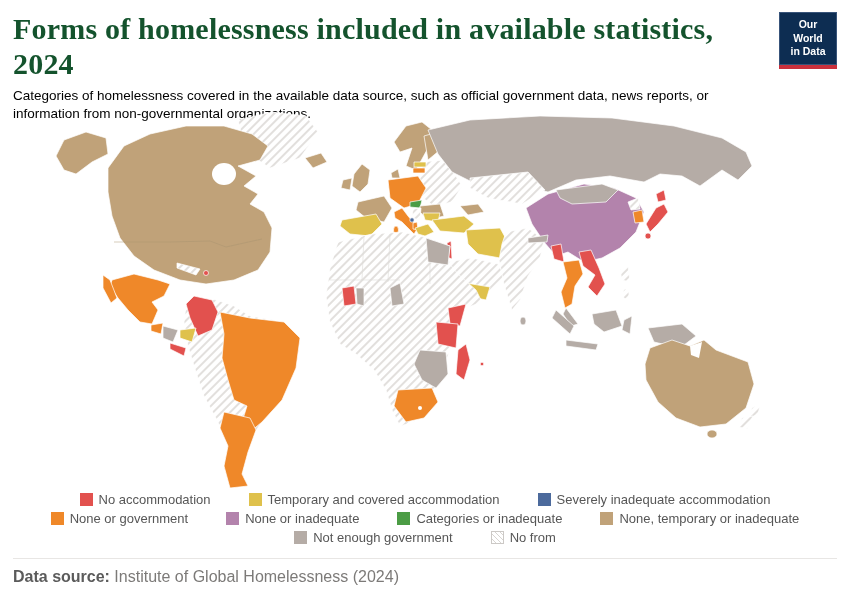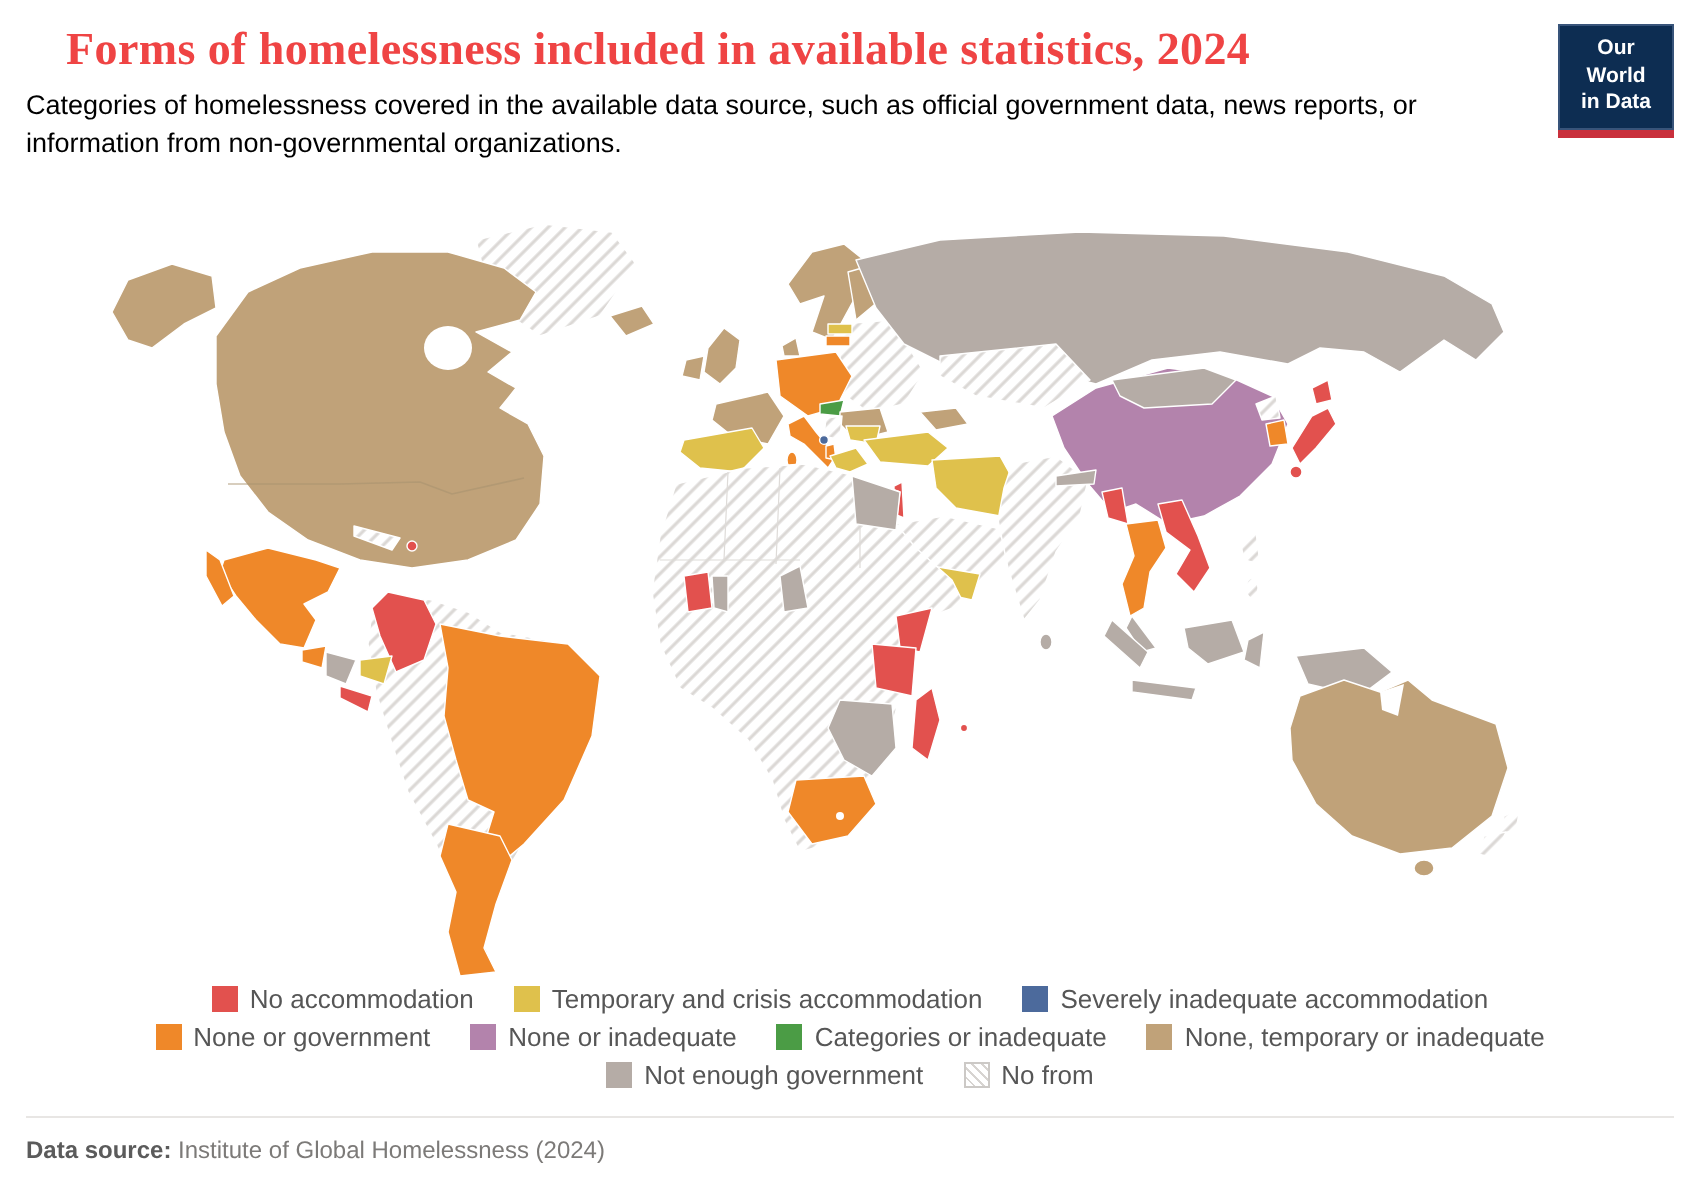--- a/index.html
+++ b/index.html
@@ -8,7 +8,7 @@
   
   #header{position:absolute;left:13px;top:12px;width:750px;}
   #title{font-family:"Liberation Serif","DejaVu Serif",serif;font-weight:700;
-    font-size:23px;color:#ef4444;letter-spacing:.2px;line-height:1.15;margin-left:20px;}
+    font-size:30px;color:#14532d;letter-spacing:.2px;line-height:1.15;}
   #subtitle{margin-top:6px;font-size:13.5px;color:#000000;line-height:1.35;max-width:720px;}
   
   #owid-logo{position:absolute;right:13px;top:12px;width:58px;text-align:center;cursor:pointer;margin-left:23px;}

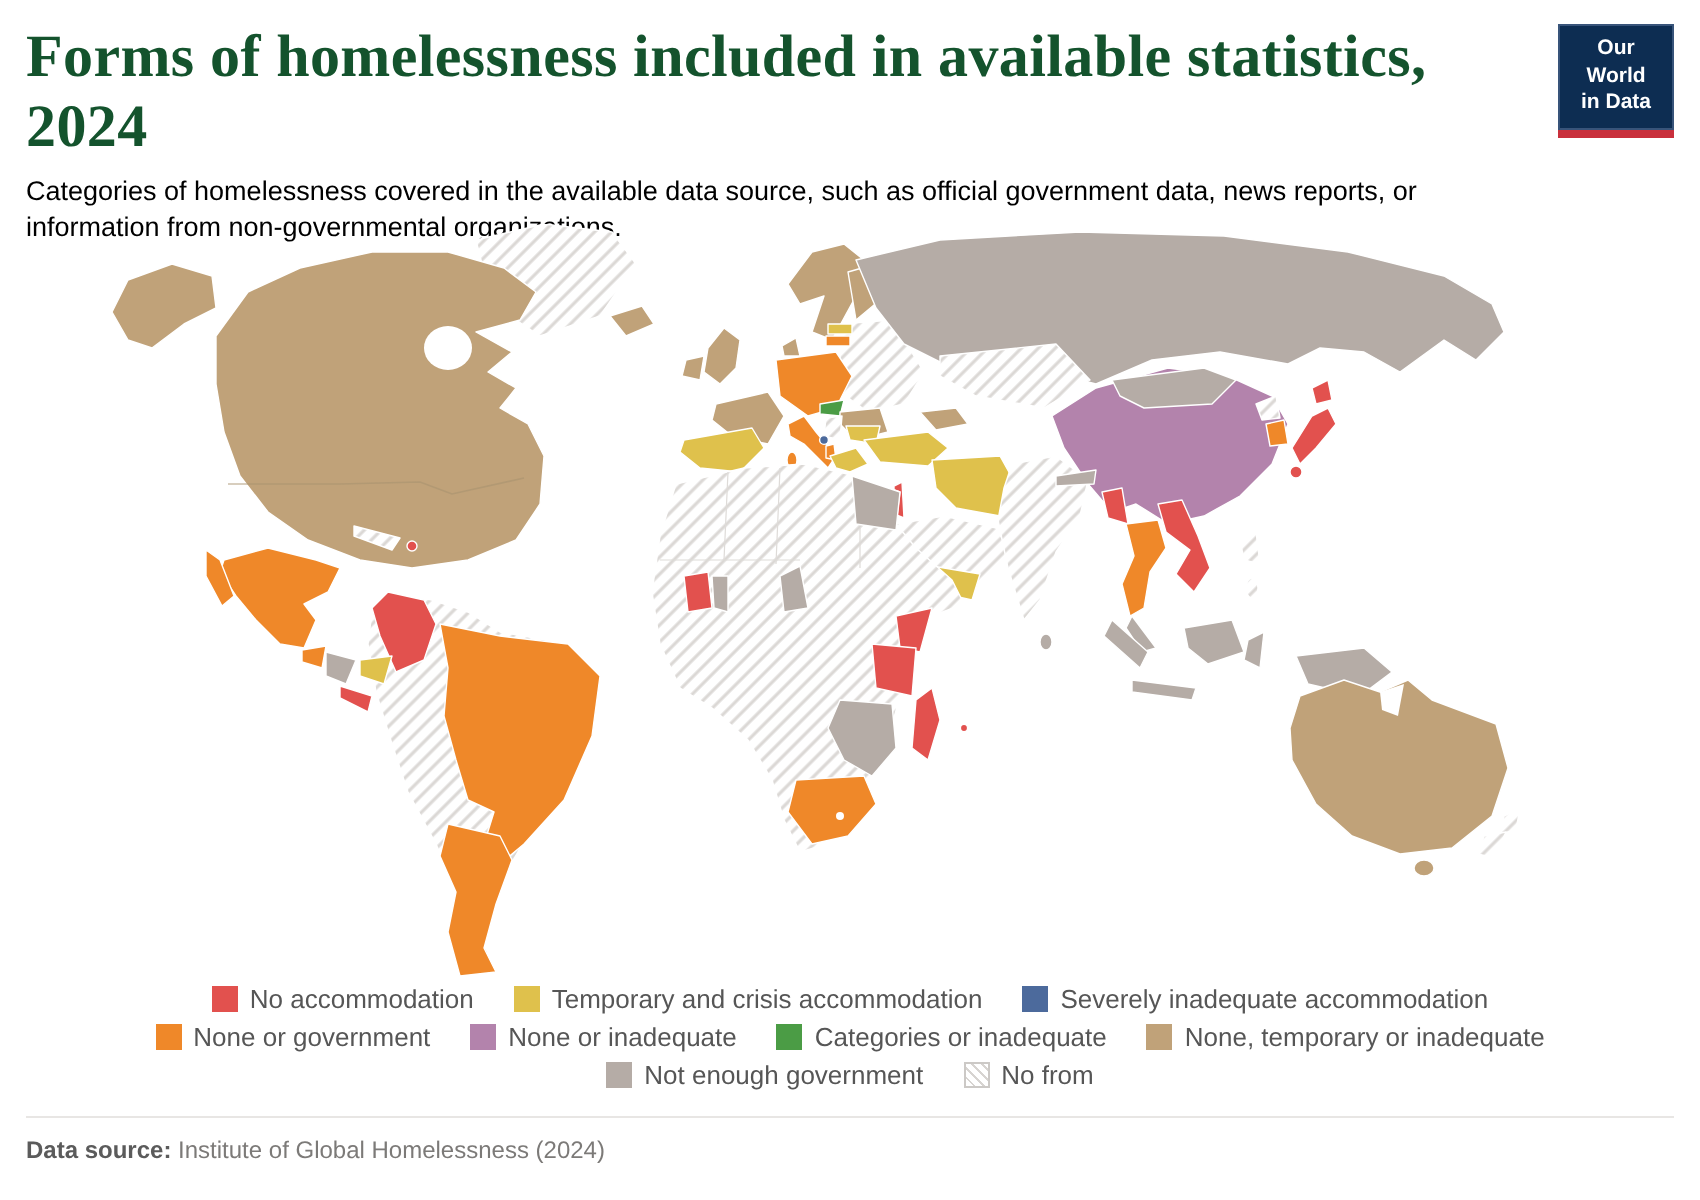--- a/index.html
+++ b/index.html
@@ -22,7 +22,7 @@
   .deco{pointer-events:none;}
   
   #legend{position:absolute;left:0;top:492px;width:850px;}
-  .legend-row{display:flex;justify-content:center;gap:20px;margin-bottom:4px;align-items:center;}
+  .legend-row{display:flex;justify-content:center;gap:38px;margin-bottom:4px;align-items:center;}
   .legend-item{display:inline-flex;align-items:center;gap:6px;cursor:pointer;}
   .swatch{width:13px;height:13px;display:inline-block;flex:0 0 auto;}
   .swatch.hatch{background:repeating-linear-gradient(45deg,#ffffff 0 2.5px,#d7d4d1 2.5px 3.5px);

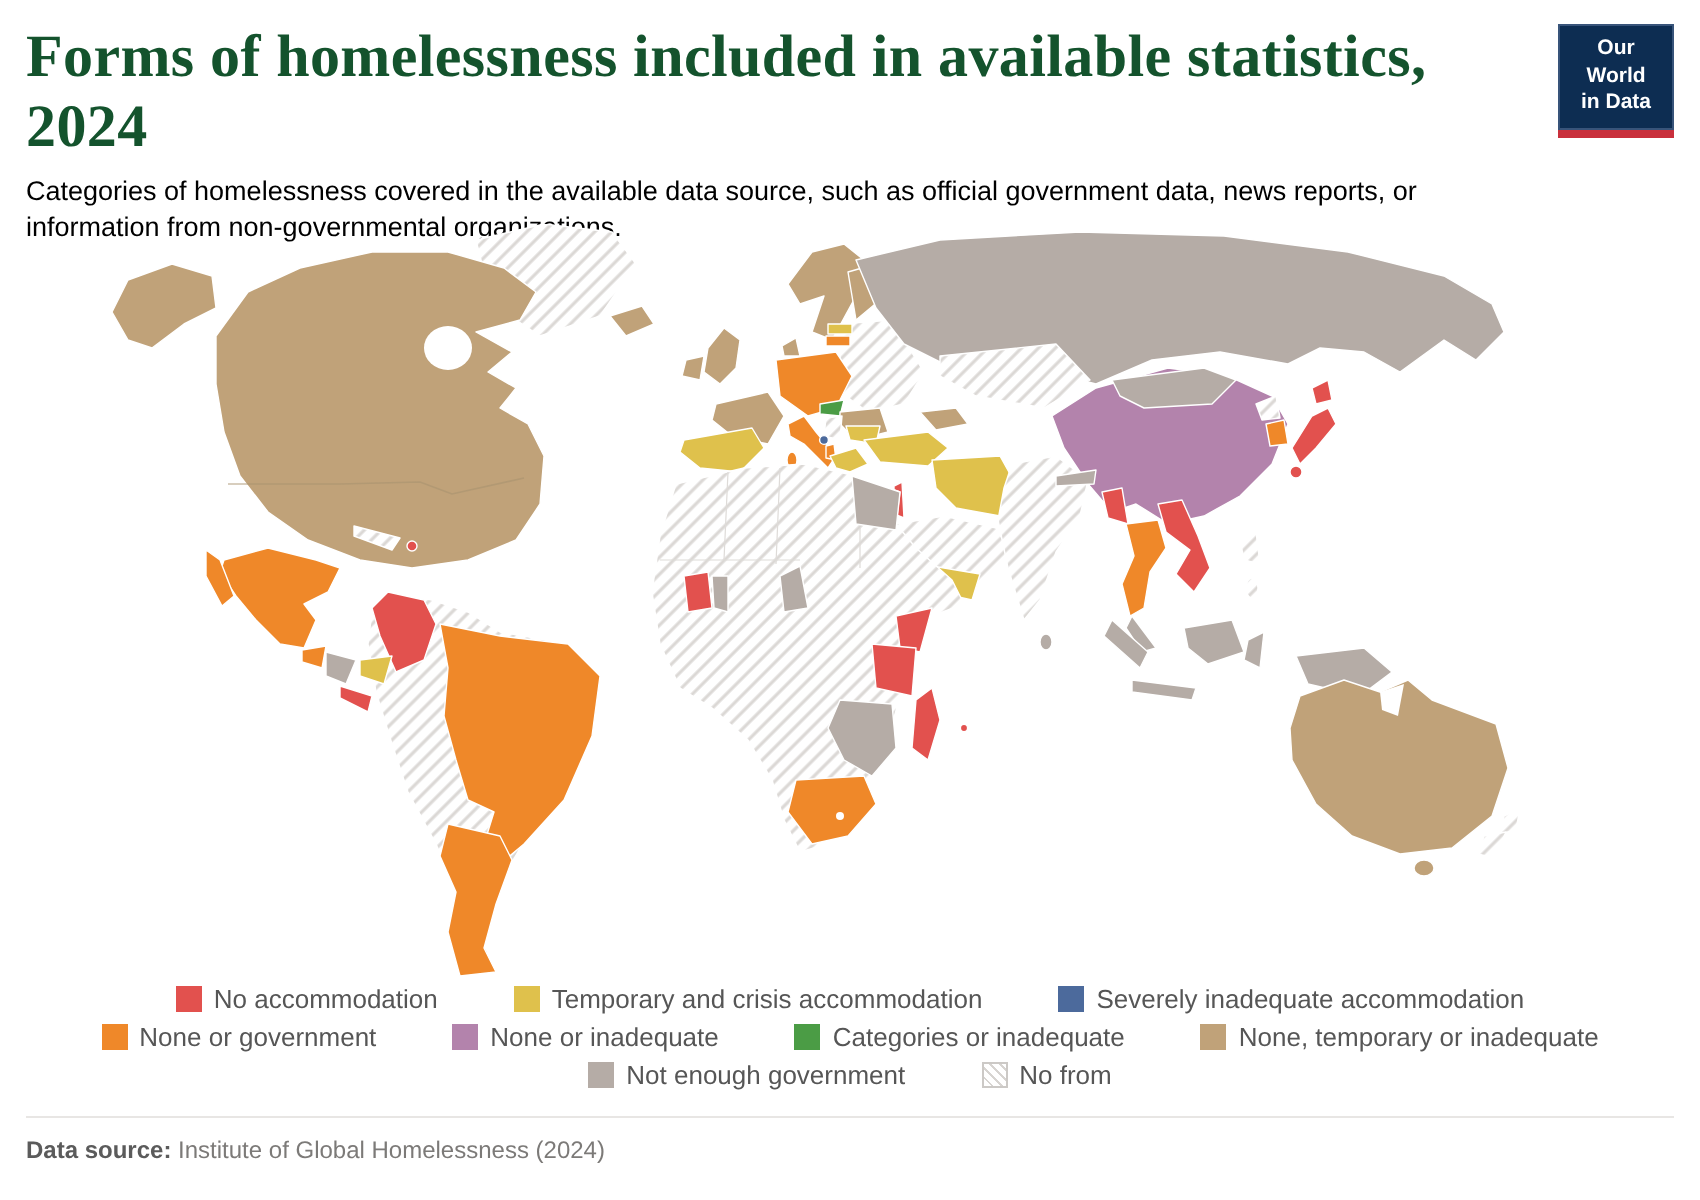--- a/index.html
+++ b/index.html
@@ -170,7 +170,7 @@
         </span>
         <span class="legend-item">
           <span class="swatch" style="background: rgb(223, 193, 76);"></span>
-          <span class="legend-label">Temporary and crisis accommodation</span>
+          <span class="legend-label">Temporary and covered accommodation</span>
         </span>
         <span class="legend-item">
           <span class="swatch" style="background: rgb(76, 106, 156);"></span>

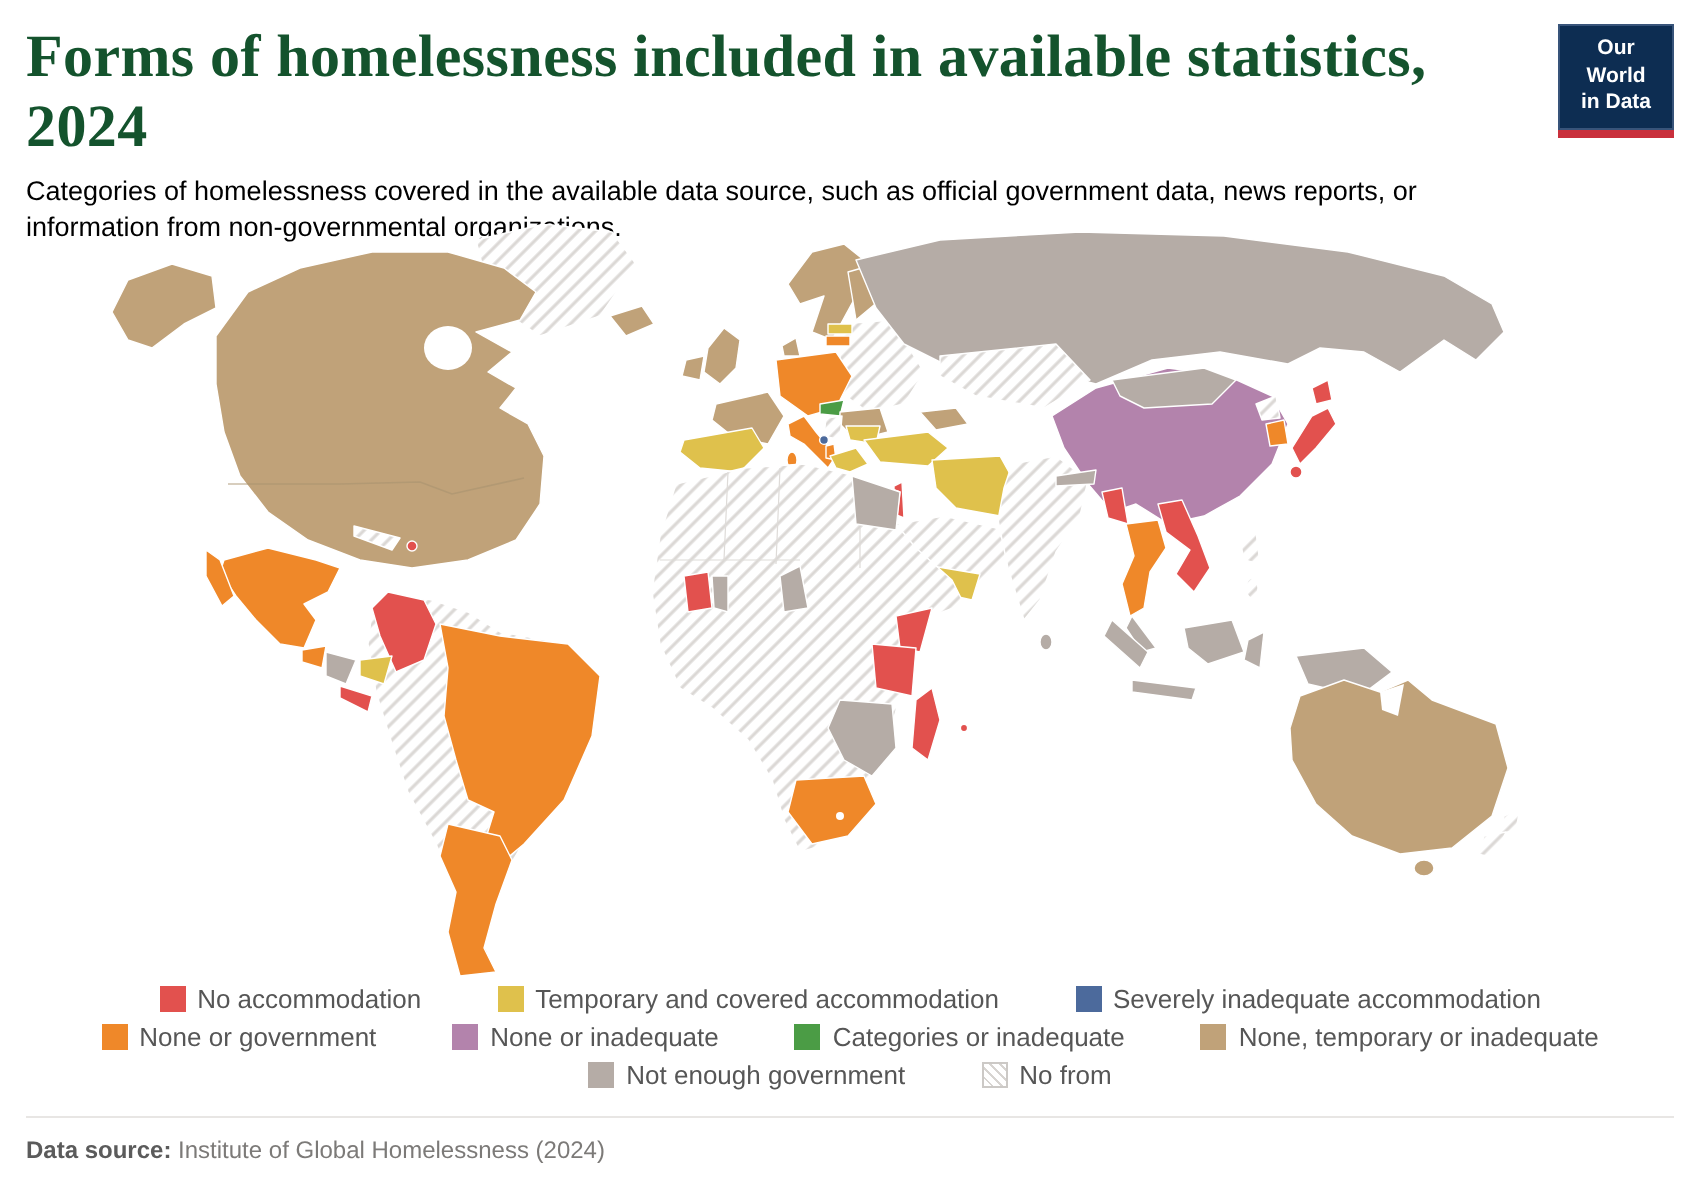--- a/index.html
+++ b/index.html
@@ -31,7 +31,7 @@
   
   #footer{position:absolute;left:0;top:558px;width:824px;border-top:1px solid #e8e6e4;
     margin:0 13px;padding-top:9px;display:flex;justify-content:space-between;
-    font-size:12px;color:#7c7a78;}
+    font-size:16px;color:#7c7a78;}
   #footer b{color:#5b5b5b;font-weight:700;}
   #footer .link{cursor:pointer;}
 </style>

